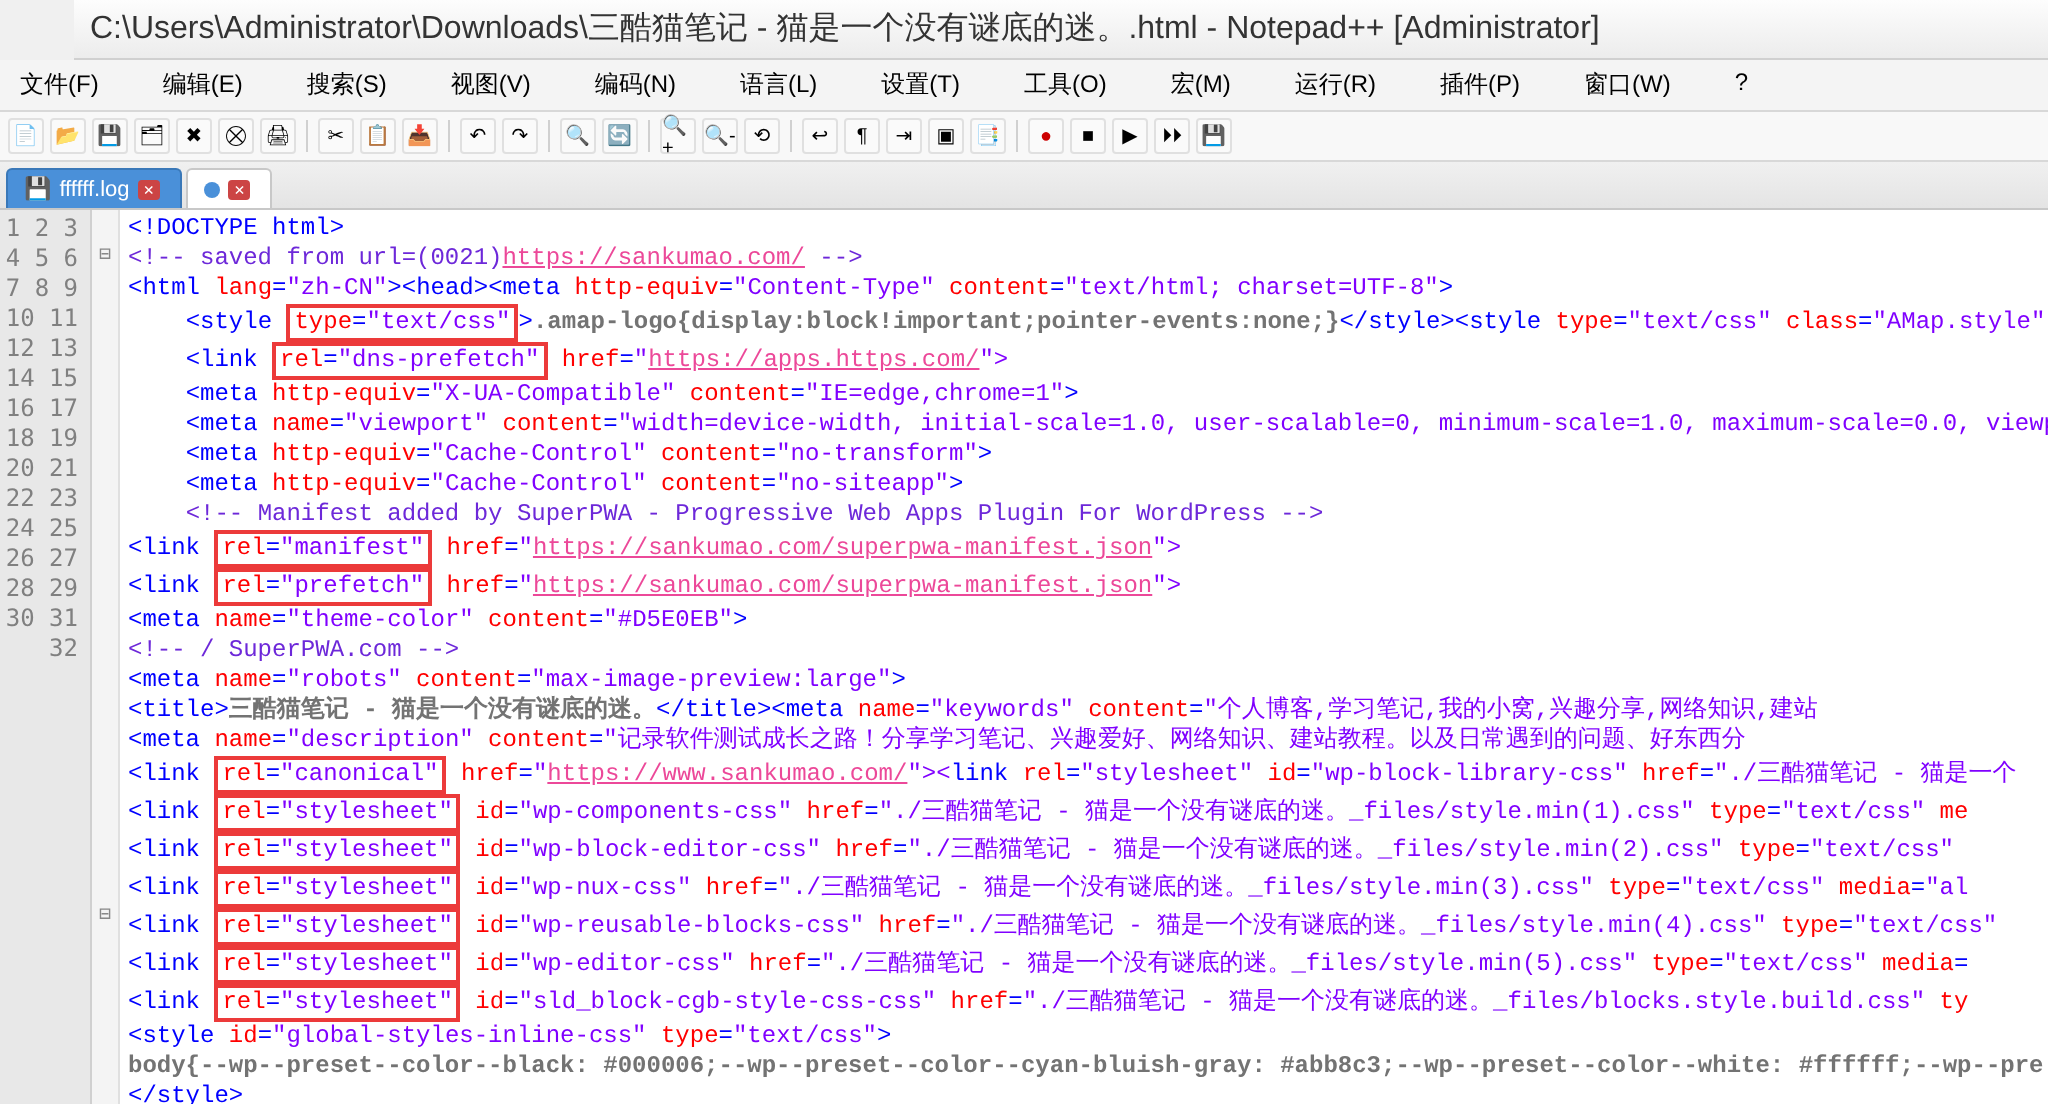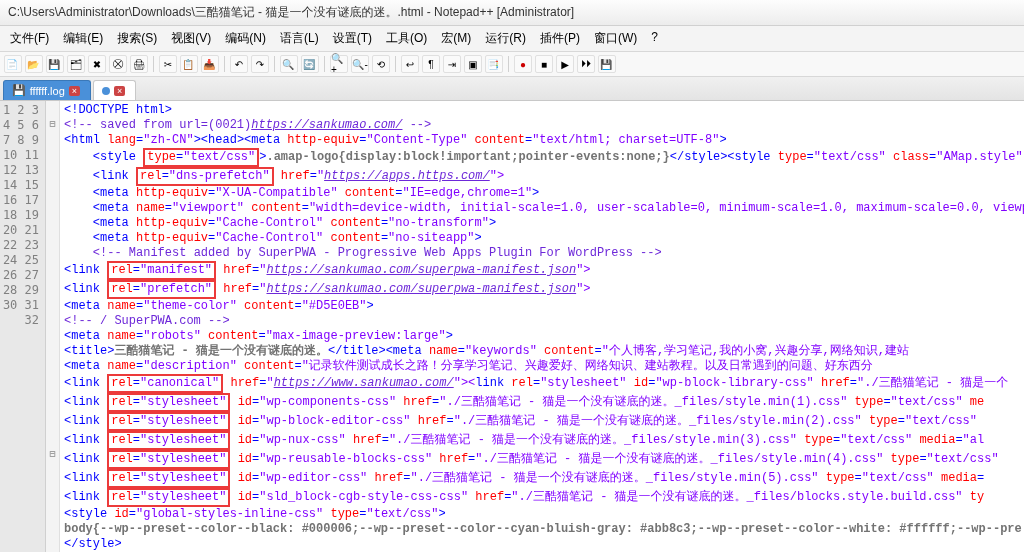--- a/index.html
+++ b/index.html
@@ -4,7 +4,7 @@
 <style>
 * { margin: 0; padding: 0; box-sizing: border-box; }
 body { font-family: "Segoe UI", Tahoma, sans-serif; font-size: 12px; background: #f0f0f0; overflow: hidden; }
-.titlebar { background: linear-gradient(#fdfdfd,#ececec); border-bottom: 1px solid #d0d0d0; padding: 4px 8px; font-size: 12px; color: #333; }
+.titlebar { background: linear-gradient(#fdfdfd,#ececec); border-bottom: 1px solid #d0d0d0; padding: 4px 8px; font-size: 16px; color: #333; margin-left: 37px; }
 .menubar { background: #f4f4f4; border-bottom: 1px solid #d8d8d8; padding: 2px 4px; display: flex; gap: 2px; }
 .menubar span { padding: 2px 6px; cursor: default; }
 .toolbar { background: #f8f8f8; border-bottom: 1px solid #d8d8d8; padding: 3px 4px; display: flex; gap: 3px; align-items: center; }

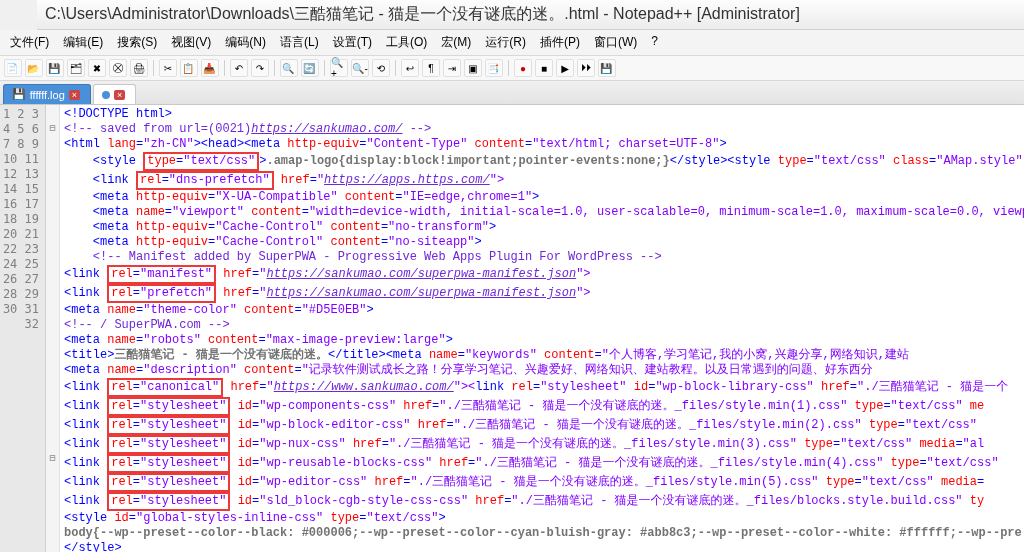--- a/index.html
+++ b/index.html
@@ -5,7 +5,7 @@
 * { margin: 0; padding: 0; box-sizing: border-box; }
 body { font-family: "Segoe UI", Tahoma, sans-serif; font-size: 12px; background: #f0f0f0; overflow: hidden; }
 .titlebar { background: linear-gradient(#fdfdfd,#ececec); border-bottom: 1px solid #d0d0d0; padding: 4px 8px; font-size: 16px; color: #333; margin-left: 37px; }
-.menubar { background: #f4f4f4; border-bottom: 1px solid #d8d8d8; padding: 2px 4px; display: flex; gap: 2px; }
+.menubar { background: #f4f4f4; border-bottom: 1px solid #d8d8d8; padding: 2px 4px; display: flex; gap: 20px; }
 .menubar span { padding: 2px 6px; cursor: default; }
 .toolbar { background: #f8f8f8; border-bottom: 1px solid #d8d8d8; padding: 3px 4px; display: flex; gap: 3px; align-items: center; }
 .tb-btn { width: 18px; height: 18px; border: 1px solid #e0e0e0; border-radius: 2px; display: inline-flex; align-items: center; justify-content: center; font-size: 10px; background: #fafafa; }

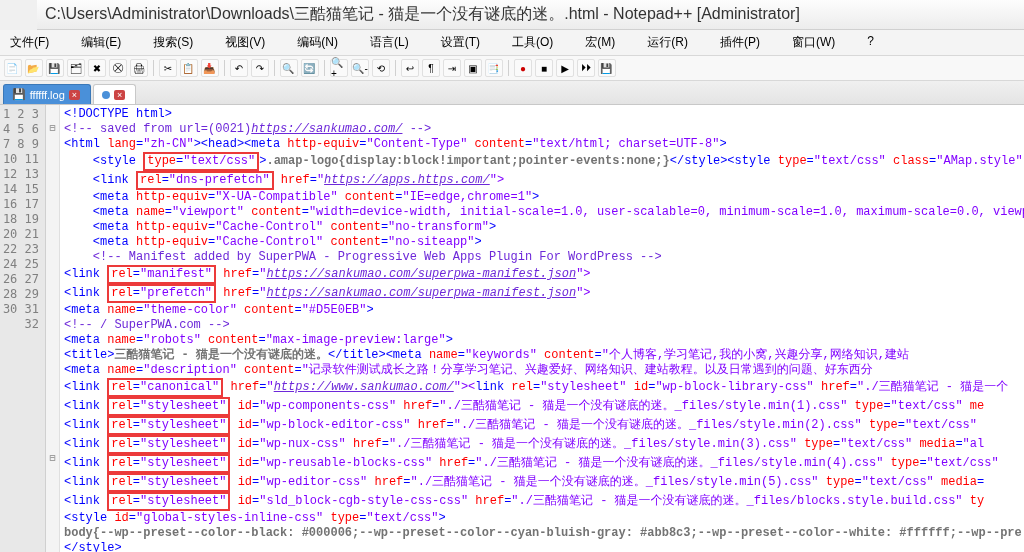--- a/index.html
+++ b/index.html
@@ -25,7 +25,7 @@
 .t-val { color: #8000ff; }
 .t-comment { color: #6d28d9; }
 .t-text { color: #737373; font-weight: bold; }
-.t-link { color: #6d28d9; text-decoration: underline; font-style: italic; }
+.t-link { color: #ec4899; text-decoration: underline; }
 .hl-box { border: 2px solid #ec3a3a; padding: 0 2px; display: inline-block; }
 .close-x { background:#c44; color:#fff; font-size:9px; padding:0 3px; border-radius:2px; }
 </style>

